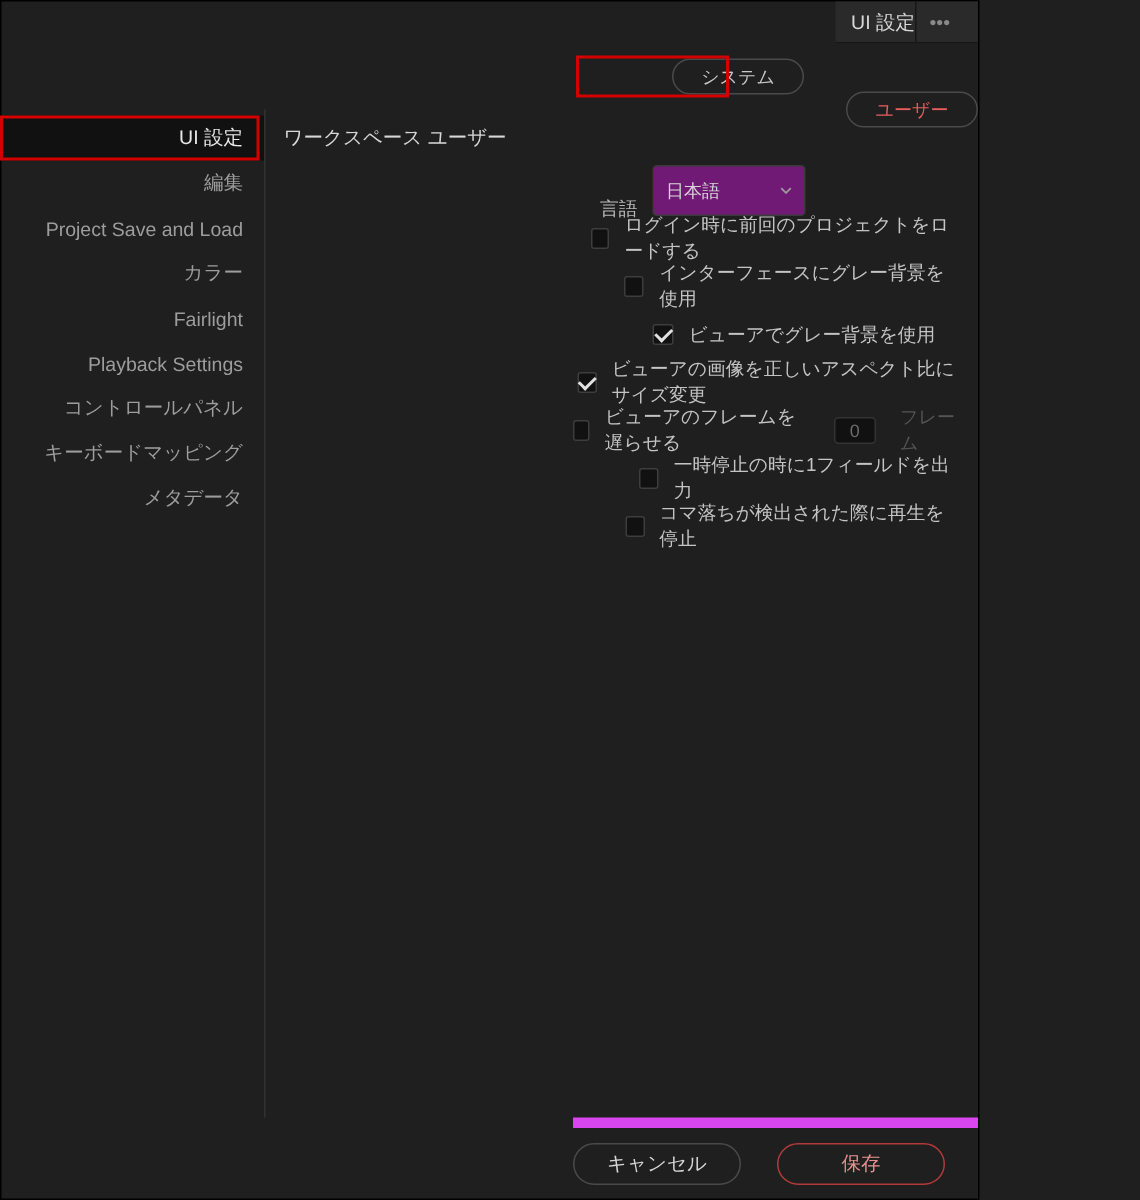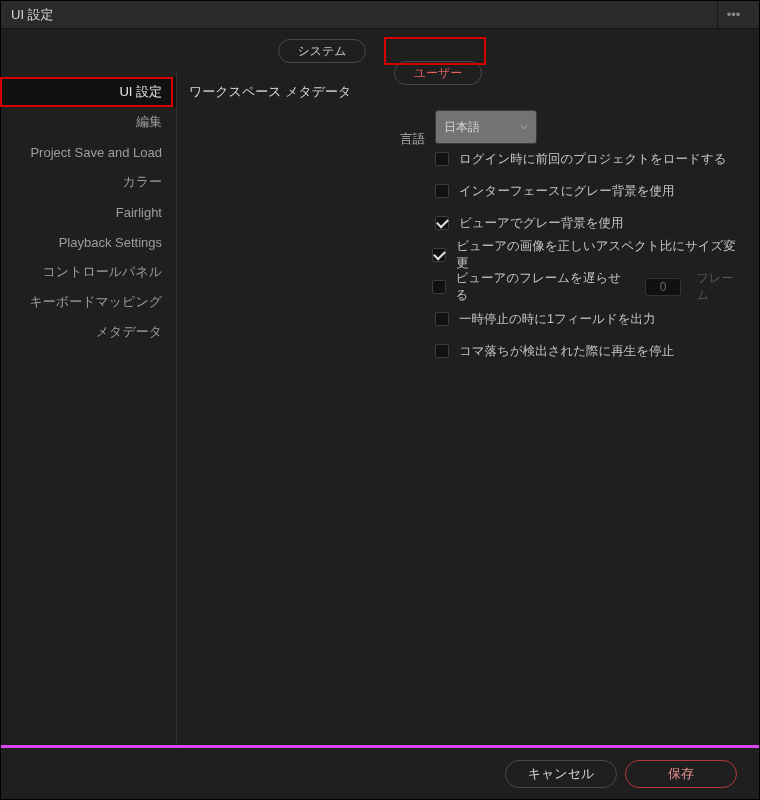--- a/index.html
+++ b/index.html
@@ -11,11 +11,12 @@
     background: #1f1f1f;
   }
   .window {
-    width: 760px; height: 800px;
+    width: 653px; height: 800px;
     background: #1f1f1f;
     border: 1px solid #000;
     display: flex;
     flex-direction: column;
+    align-items: flex-end;
   }
   .titlebar {
     height: 28px;

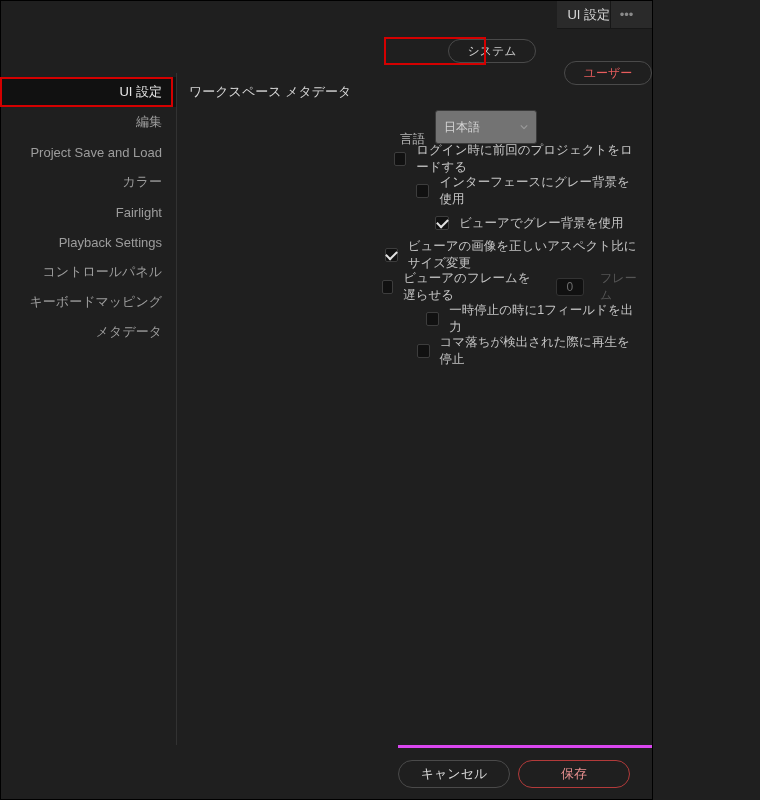--- a/index.html
+++ b/index.html
@@ -170,7 +170,7 @@
     </div>
 
     <div class="main-panel">
-      <div class="section-title">ワークスペース メタデータ</div>
+      <div class="section-title">ワークスペース ユーザー</div>
 
       <div class="form-rows">
         <div class="row">

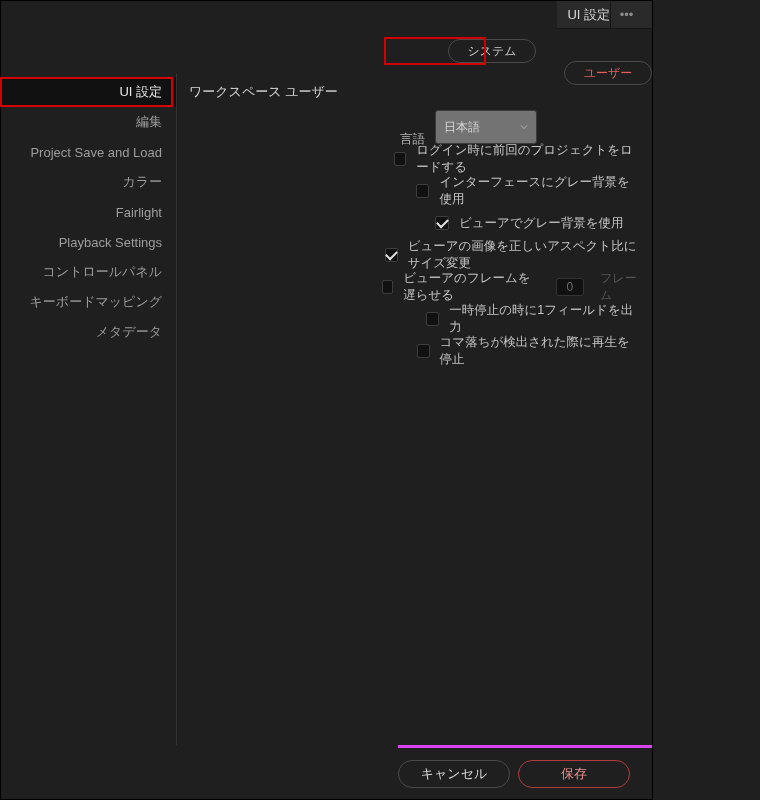--- a/index.html
+++ b/index.html
@@ -84,7 +84,7 @@
   }
   .select {
     width: 102px; height: 20px;
-    background: #737373;
+    background: #701a75;
     border: 1px solid #3a3a3a;
     border-radius: 3px;
     display: flex; align-items: center;

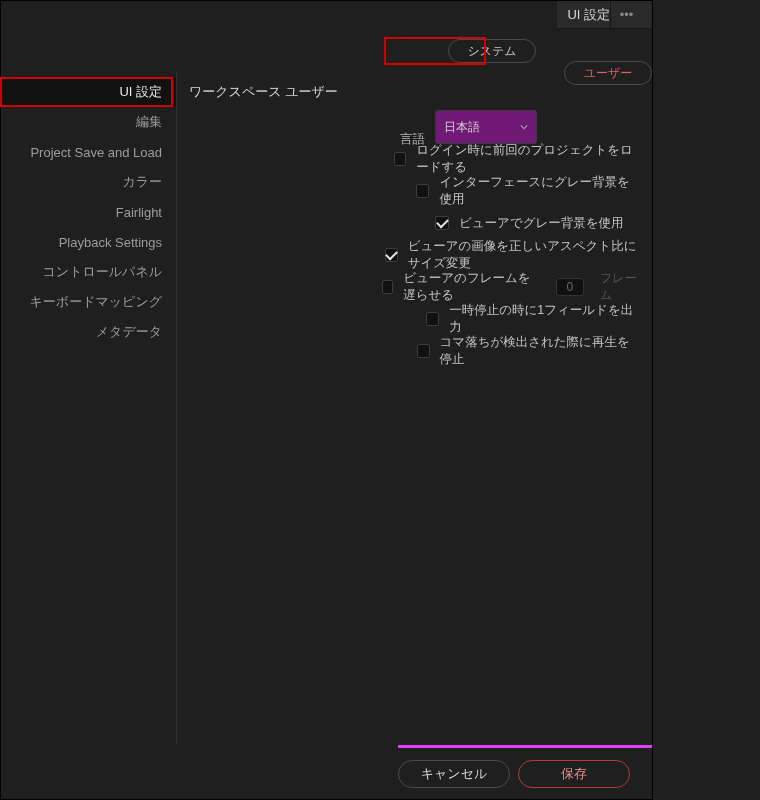--- a/index.html
+++ b/index.html
@@ -122,9 +122,9 @@
   .unit { color: #555; font-size: 12px; margin-left: 6px; }
   .footer {
     height: 54px;
-    border-top: 3px solid #d946ef;
+    border-top: 7px solid #d946ef;
     display: flex; align-items: center; justify-content: flex-end;
-    gap: 8px; padding-right: 22px;
+    gap: 24px; padding-right: 22px;
   }
   .btn {
     min-width: 112px; height: 28px;

